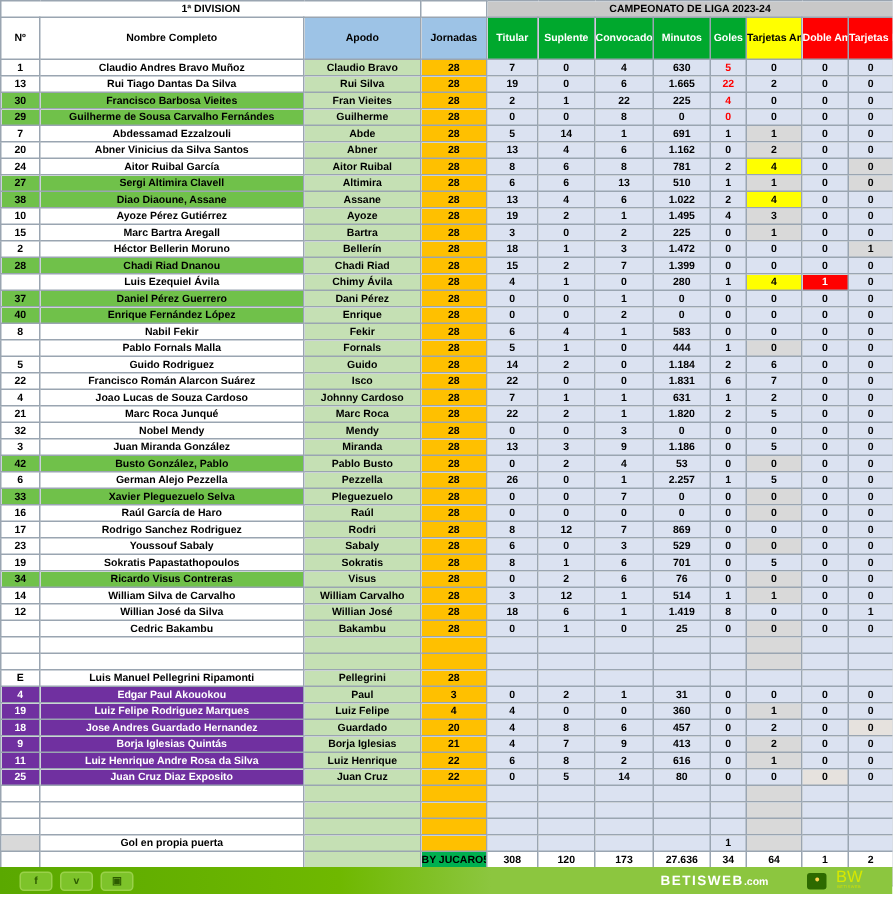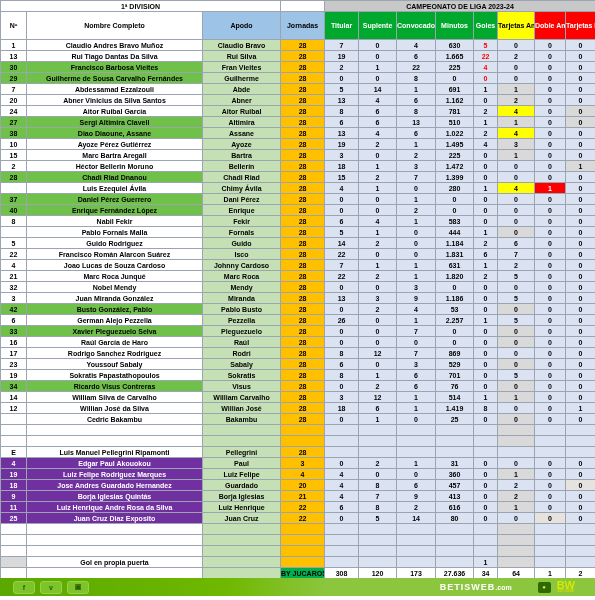--- a/index.html
+++ b/index.html
@@ -85,7 +85,7 @@
   #footer .bw-site .dotcom{font-size:7px;letter-spacing:0;}
   #footer .crest{width:13px;height:11px;border-radius:2px;background:#2d6a00;
      display:flex;align-items:center;justify-content:center;color:#ffd34d;font-size:6px;font-weight:bold;}
-  #footer .bw-logo{color:#d7e800;font-weight:bold;font-size:11px;letter-spacing:0px;line-height:1;text-align:center;}
+  #footer .bw-logo{color:#d7e800;font-weight:normal;font-size:11px;letter-spacing:0px;line-height:1;text-align:center;}
   #footer .bw-logo small{display:block;font-size:2.6px;letter-spacing:.3px;color:#cfe000;}
   #footer .spacer{width:14px;}
 </style>

